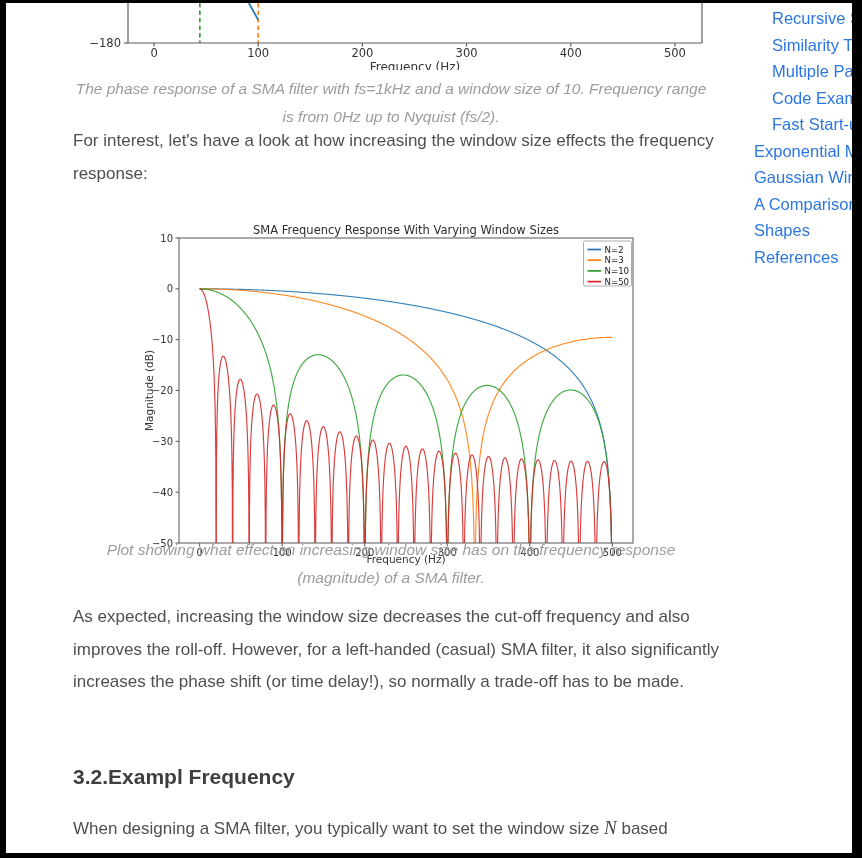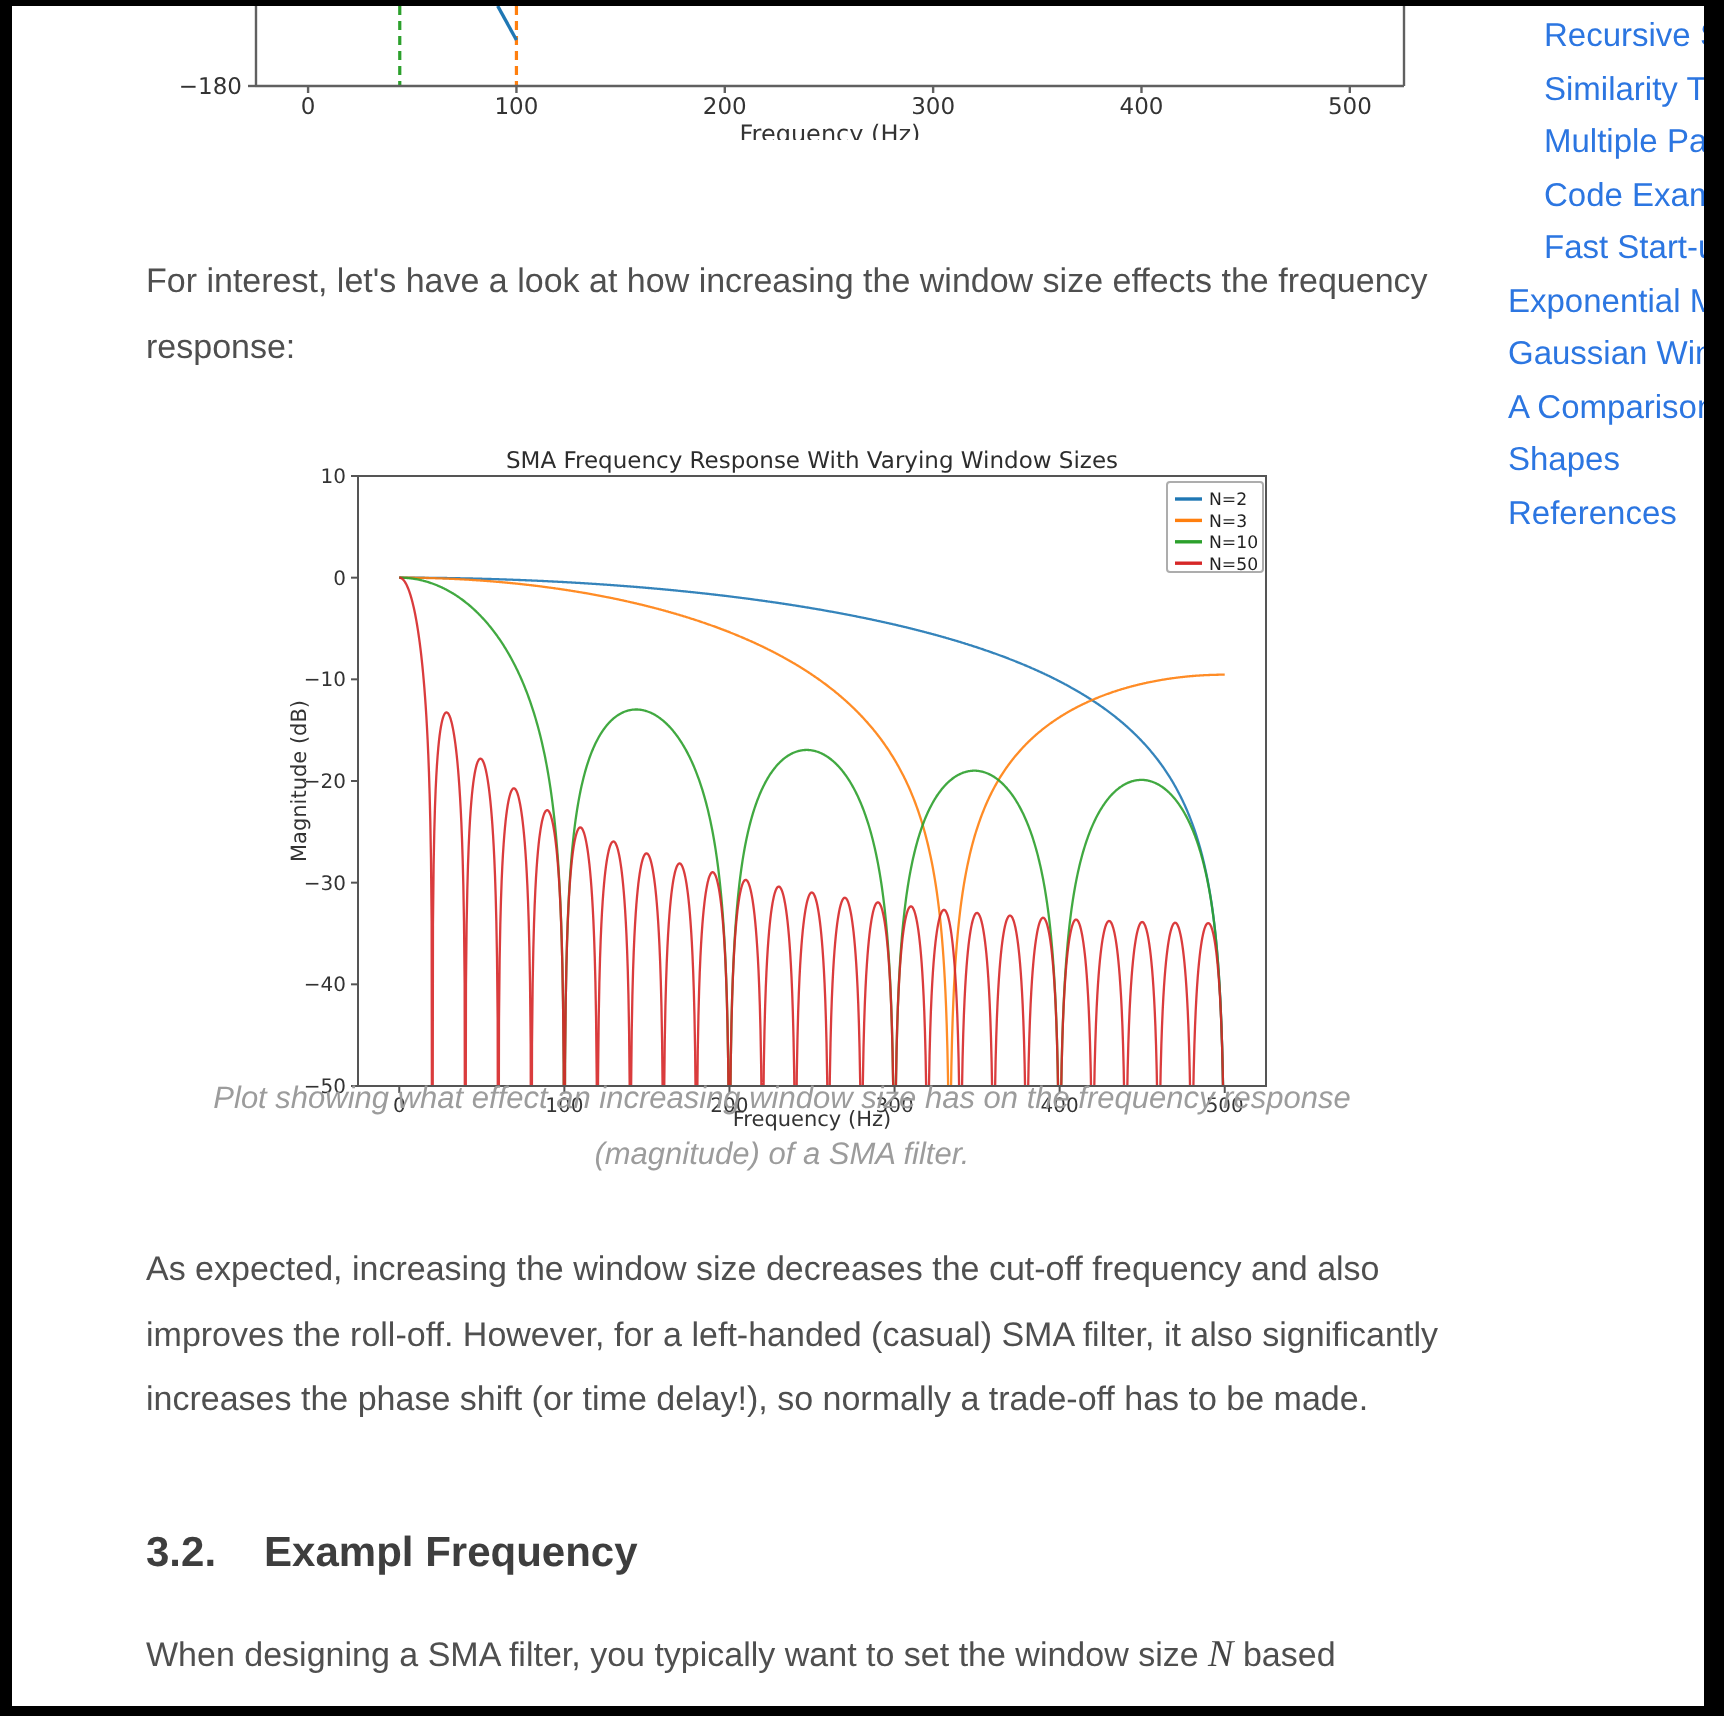--- a/index.html
+++ b/index.html
@@ -52,6 +52,7 @@
       <text x="325" y="68" font-size="12" text-anchor="middle" fill="#333">Frequency (Hz)</text>
     </svg>
 
+  <div class="caption" style="left:67px;top:72px;width:636px;">The phase response of a SMA filter with fs=1kHz and a window size of 10. Frequency range is from 0Hz up to Nyquist (fs/2).</div>
 
   <div class="para" style="left:67px;top:122px;width:645px;">For interest, let's have a look at how increasing the window size effects the frequency response:</div>
 

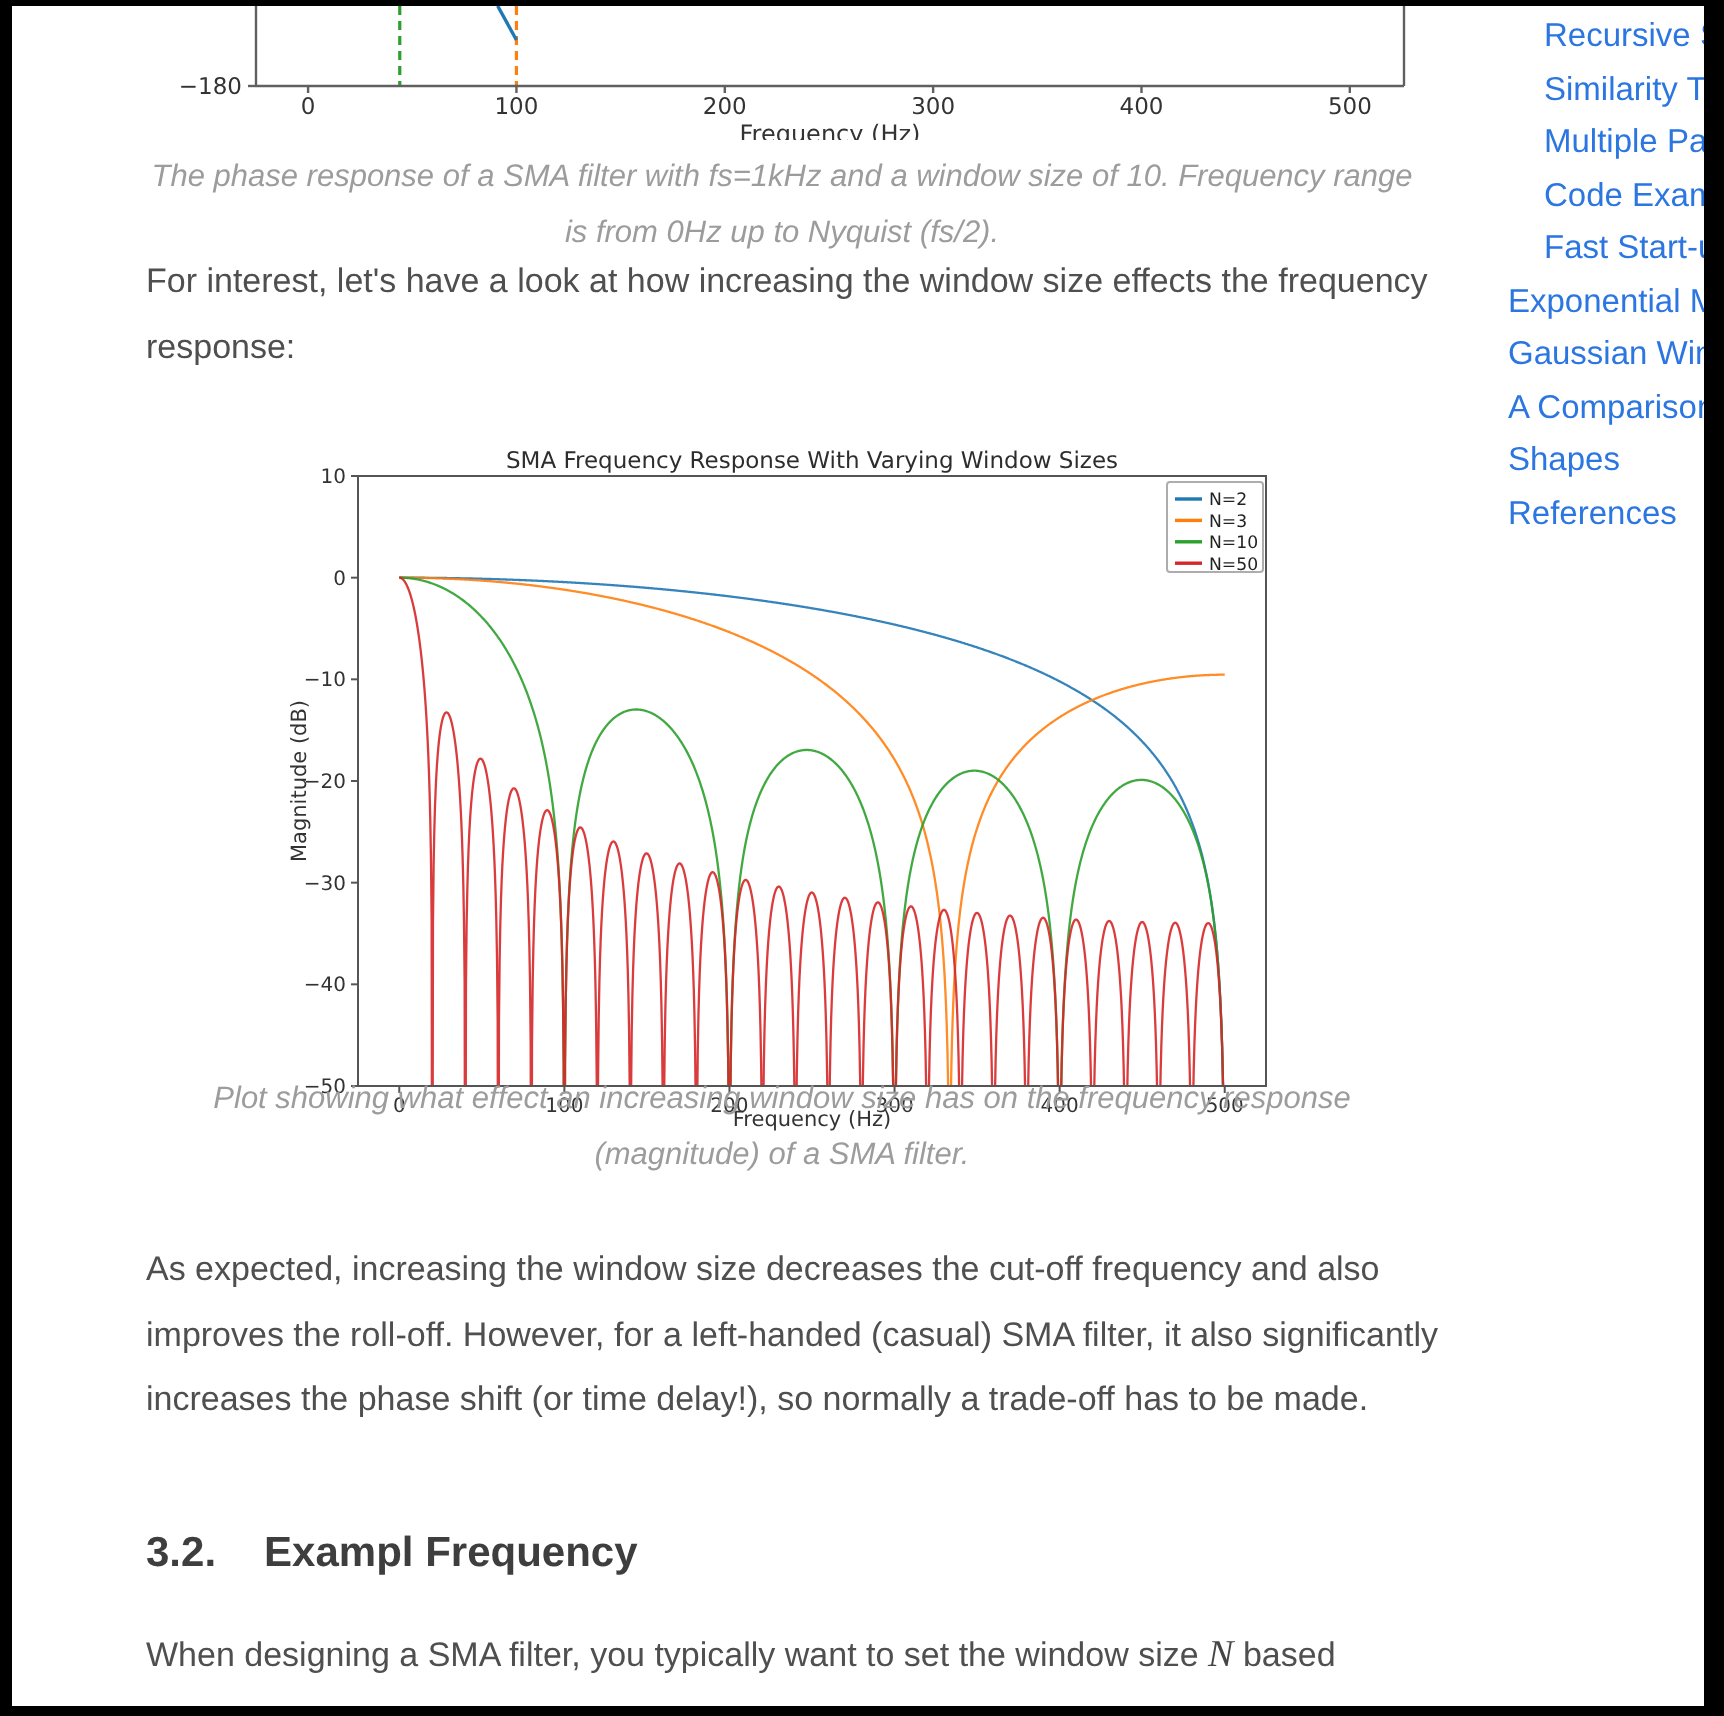--- a/index.html
+++ b/index.html
@@ -110,7 +110,7 @@
 
   <div class="caption" style="left:67px;top:533px;width:636px;">Plot showing what effect an increasing window size has on the frequency response (magnitude) of a SMA filter.</div>
 
-  <div class="para" style="left:67px;top:616px;width:648px;">As expected, increasing the window size decreases the cut-off frequency and also improves the roll-off. However, for a left-handed (casual) SMA filter, it also significantly increases the phase shift (or time delay!), so normally a trade-off has to be made.</div>
+  <div class="para" style="left:67px;top:598px;width:648px;">As expected, increasing the window size decreases the cut-off frequency and also improves the roll-off. However, for a left-handed (casual) SMA filter, it also significantly increases the phase shift (or time delay!), so normally a trade-off has to be made.</div>
 
   <div class="h3" style="left:67px;top:759px;">
     <span class="hnum">3.2.</span><span>Exampl Frequency</span>

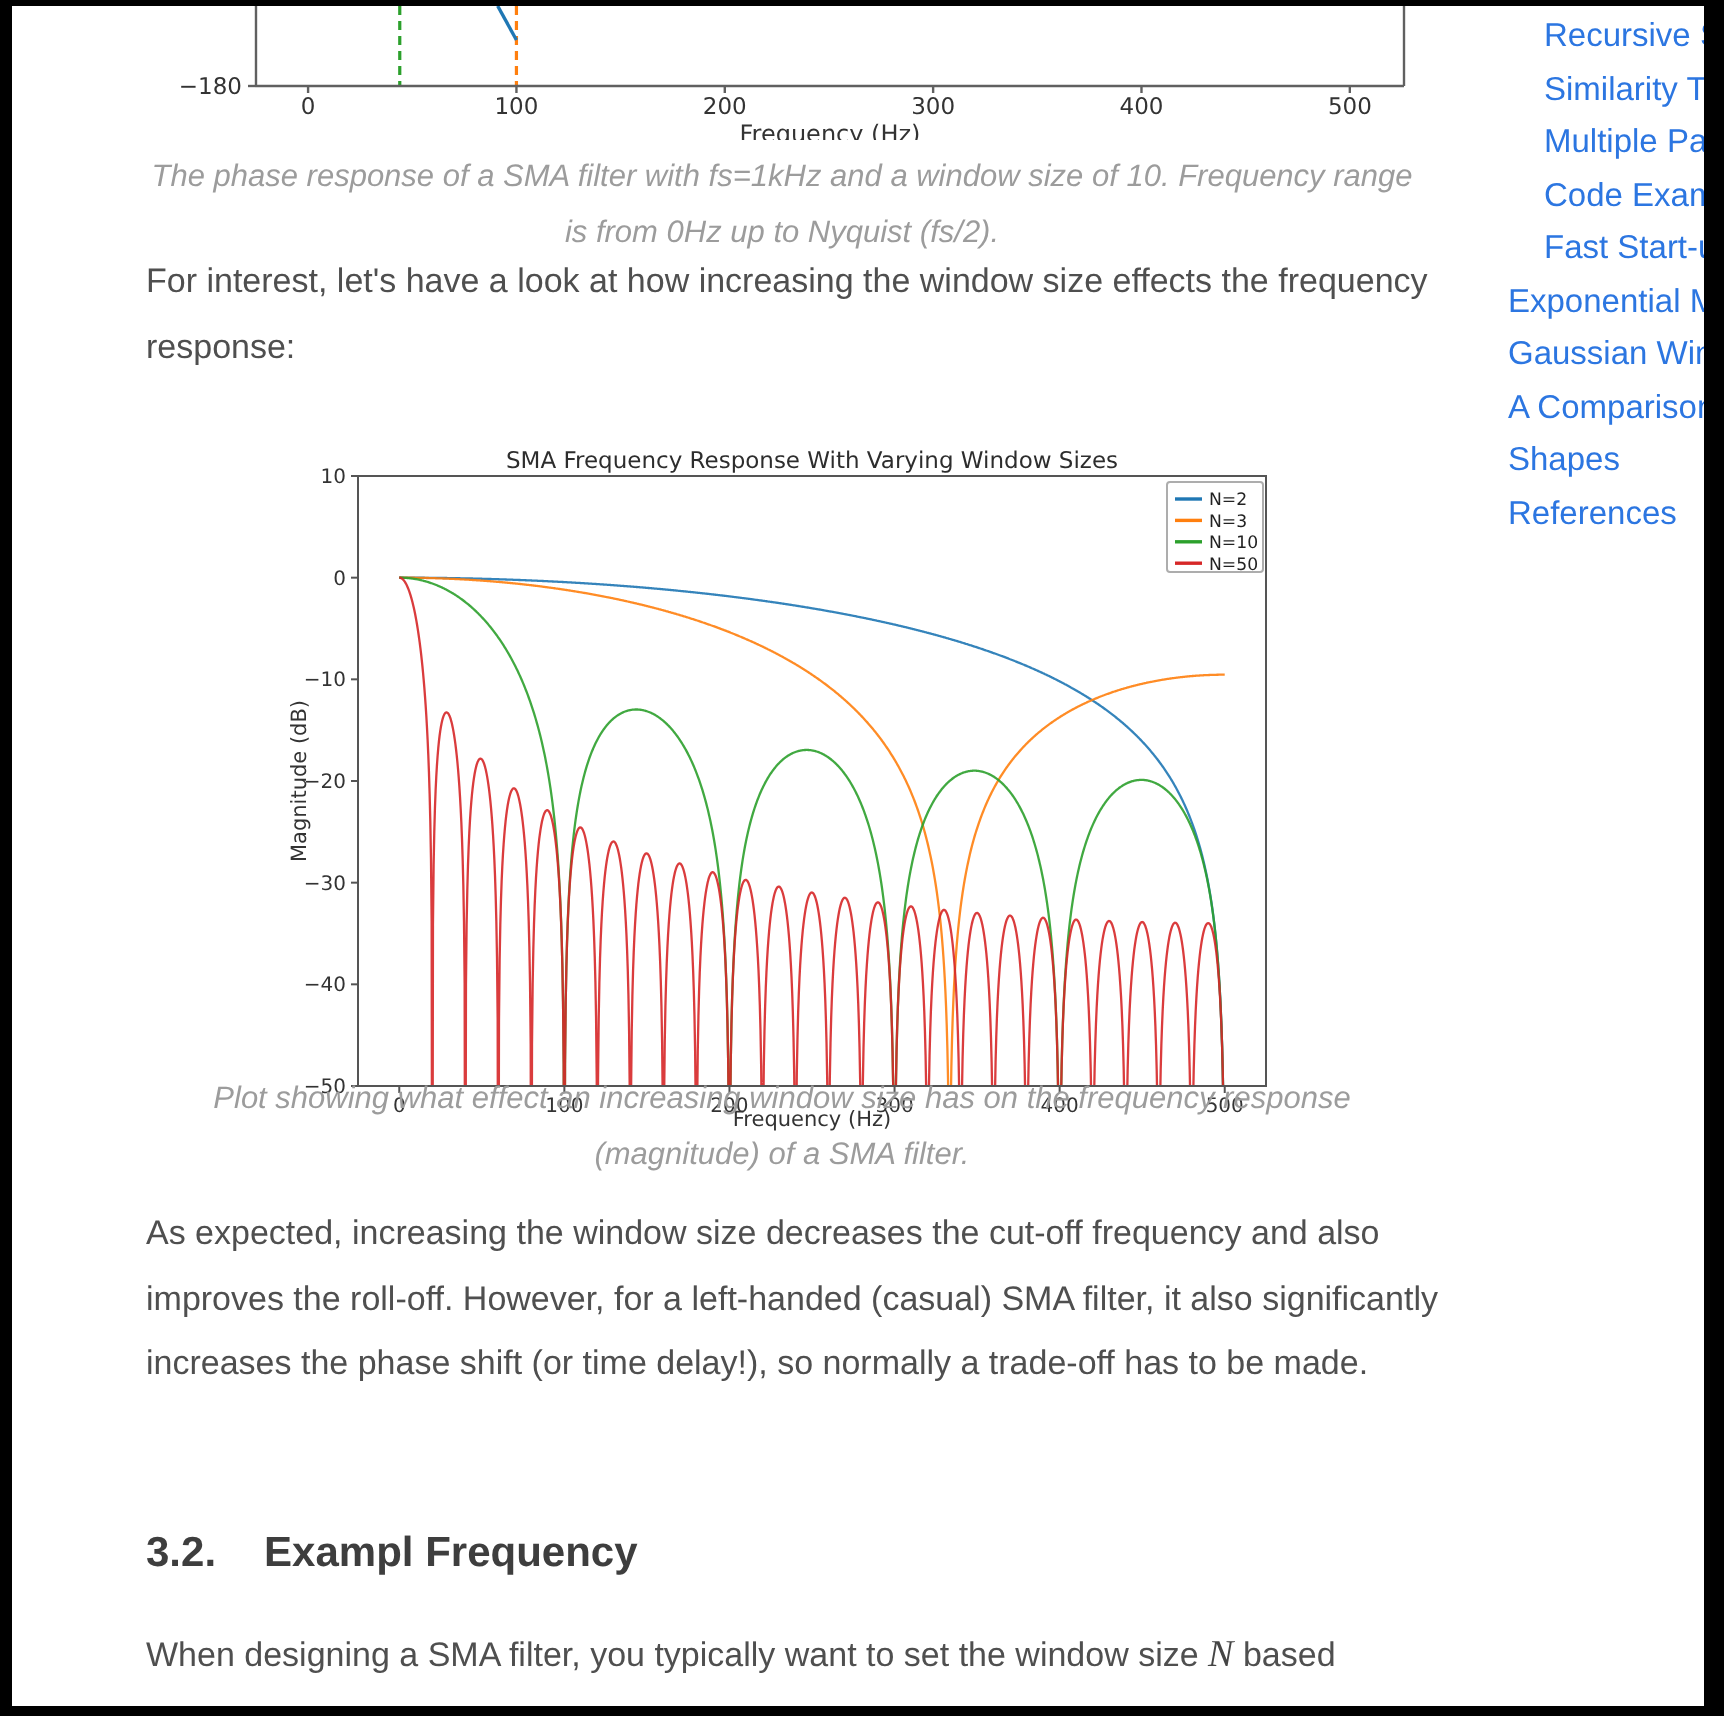--- a/index.html
+++ b/index.html
@@ -11,7 +11,7 @@
   .para{position:absolute;font-size:17px;line-height:32.5px;color:#4f4f4f;text-align:left;}
   .caption{position:absolute;font-style:italic;font-size:15.5px;line-height:27.5px;color:#9c9c9c;text-align:center;}
   .h3{position:absolute;font-size:21px;line-height:30px;font-weight:700;color:#3e3e3e;}
-  .h3 .hnum{margin-right:24px;}
+  .h3 .hnum{margin-right:0;}
   .mathn{font-family:"Liberation Serif", serif;font-style:italic;font-size:19px;color:#454545;}
 
   

